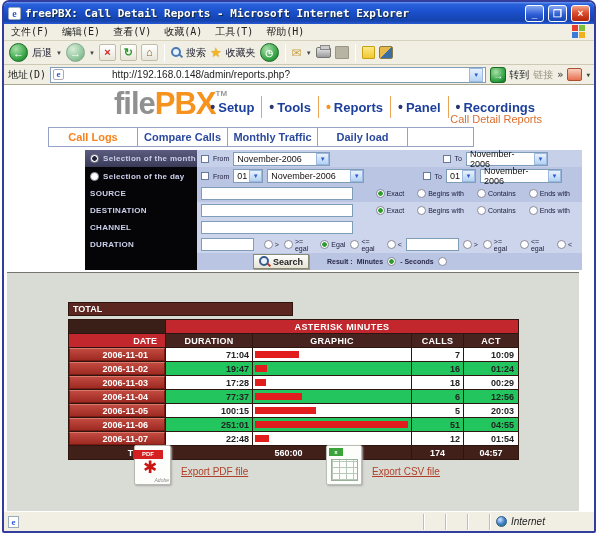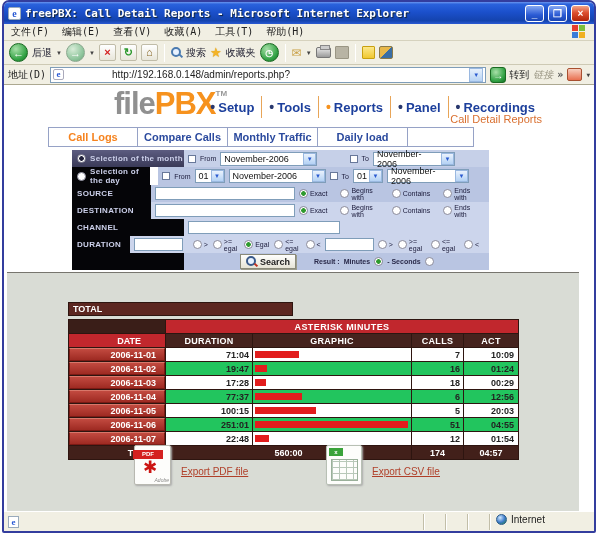--- a/index.html
+++ b/index.html
@@ -64,7 +64,7 @@
   .go-icon { width:16px; height:16px; border-radius:3px; border:1px solid #1a6a22; color:#fff;
     background:radial-gradient(circle at 35% 30%,#a8e0a8,#32a244 65%,#157028);
     font:bold 10px/15px "Liberation Sans",sans-serif; text-align:center; }
-  .links-dim { color:#9a9684;font-style:italic; }
+  .links-dim { color:#9a9684; }
   .chev { color:#555; font-weight:bold; }
   .addr-last { width:15px; height:13px; background:linear-gradient(#f8d0c0,#e87050); border:1px solid #a85030; border-radius:2px; }
   

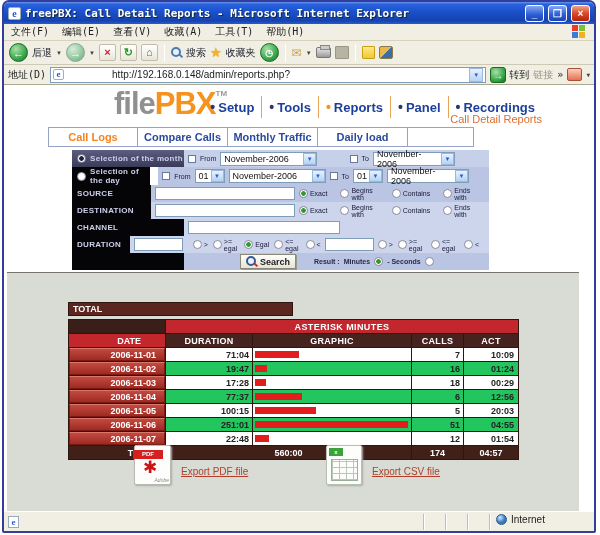--- a/index.html
+++ b/index.html
@@ -90,7 +90,7 @@
   .tab.active { color:#f6831e; }
   .tab.empty { width:66px; }
   
-  .form { position:absolute; left:68px; top:65px; width:417px; font-size:8px; }
+  .form { position:absolute; left:81px; top:65px; width:497px; font-size:8px; }
   .frow { display:flex; height:17px; }
   .frow.day { height:18px;gap:8px; }
   .flabel { width:112px; background:#050508; color:#ccd0ea; font-weight:bold; display:flex;

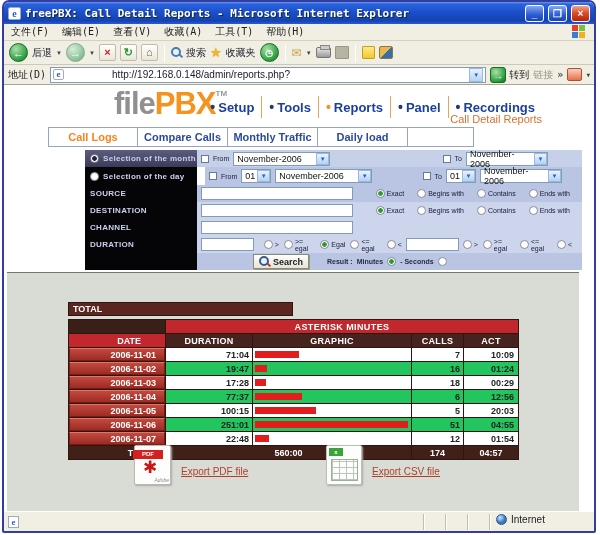--- a/index.html
+++ b/index.html
@@ -92,7 +92,7 @@
   
   .form { position:absolute; left:81px; top:65px; width:497px; font-size:8px; }
   .frow { display:flex; height:17px; }
-  .frow.day { height:18px;gap:8px; }
+  .frow.day { height:18px; }
   .flabel { width:112px; background:#050508; color:#ccd0ea; font-weight:bold; display:flex;
     align-items:center; gap:4px; padding-left:5px; letter-spacing:.3px; }
   .frow.month .flabel { background:linear-gradient(#5c5c80,#3a3a58); }

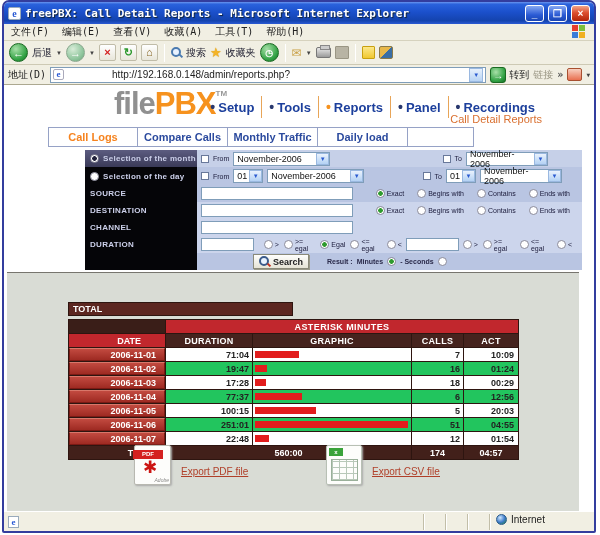--- a/index.html
+++ b/index.html
@@ -130,7 +130,7 @@
   .cell { background:#fff; display:flex; align-items:center; height:13px; color:#222; font-weight:bold; }
   .ehead { background:#3a1e18; }
   .ghead { grid-column:2 / span 4; background:#c1272d; color:#fff; justify-content:center; letter-spacing:.4px; }
-  .dhead { background:#c1272d; color:#fff; justify-content:flex-end; padding-right:24px; }
+  .dhead { background:#c1272d; color:#fff; justify-content:flex-end; padding-right:8px; }
   .chead { background:#46231e; color:#fff; justify-content:center; letter-spacing:.3px; }
   .datec { background:linear-gradient(#c24a40,#9e2a22); border:1px solid #7a1a14; border-top-color:#d8776a;
     color:#fff; justify-content:flex-end; padding-right:8px; }

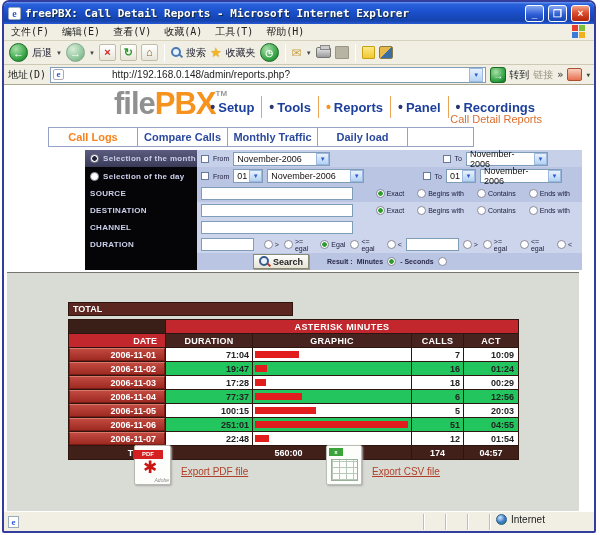--- a/index.html
+++ b/index.html
@@ -133,7 +133,7 @@
   .dhead { background:#c1272d; color:#fff; justify-content:flex-end; padding-right:8px; }
   .chead { background:#46231e; color:#fff; justify-content:center; letter-spacing:.3px; }
   .datec { background:linear-gradient(#c24a40,#9e2a22); border:1px solid #7a1a14; border-top-color:#d8776a;
-    color:#fff; justify-content:flex-end; padding-right:8px; }
+    color:#fff; justify-content:flex-end; padding-right:16px; }
   .durc { justify-content:flex-end; padding-right:3px; }
   .gfxc { padding-left:2px; }
   .callsc { justify-content:flex-end; padding-right:3px; }

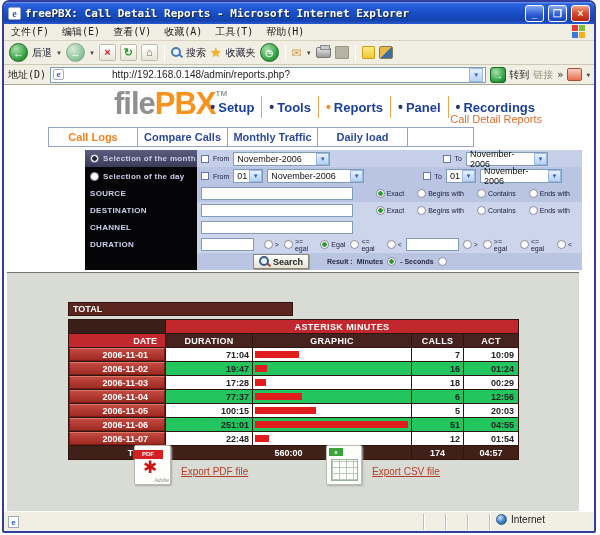--- a/index.html
+++ b/index.html
@@ -169,7 +169,7 @@
     font:bold 9px/10px "Liberation Serif",serif; text-align:center; }
   .sb-pane { width:22px; height:16px; border-left:1px solid #c2bea8; box-shadow:inset 1px 0 0 #fff; }
   .sb-net { width:105px; height:16px; border-left:1px solid #c2bea8; box-shadow:inset 1px 0 0 #fff;
-    display:flex; gap:4px; padding-left:6px; }
+    display:flex; align-items:center; gap:4px; padding-left:6px;font-style:italic; }
   .globe { width:11px; height:11px; border-radius:50%;
     background:radial-gradient(circle at 35% 30%,#cfe8ff,#3a78c8 55%,#2a8a4a 90%); border:1px solid #2a5a8a; }
 </style>

